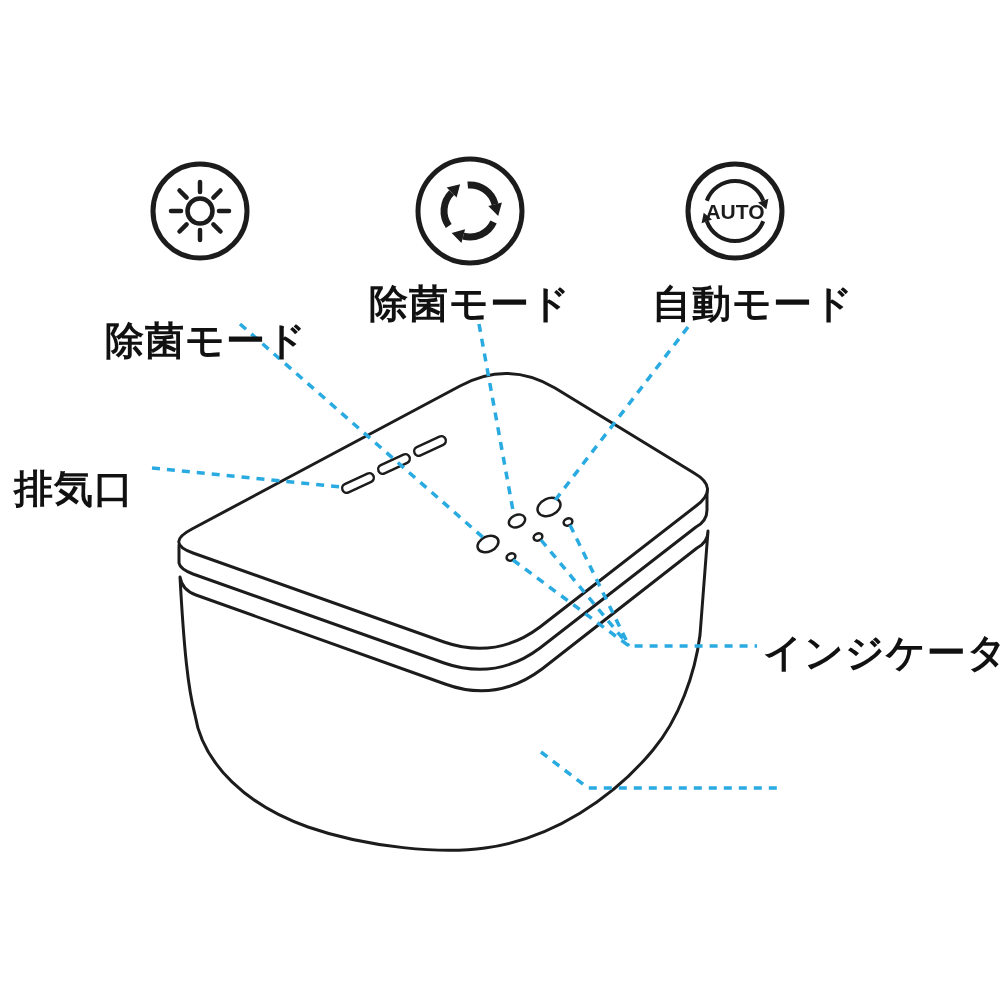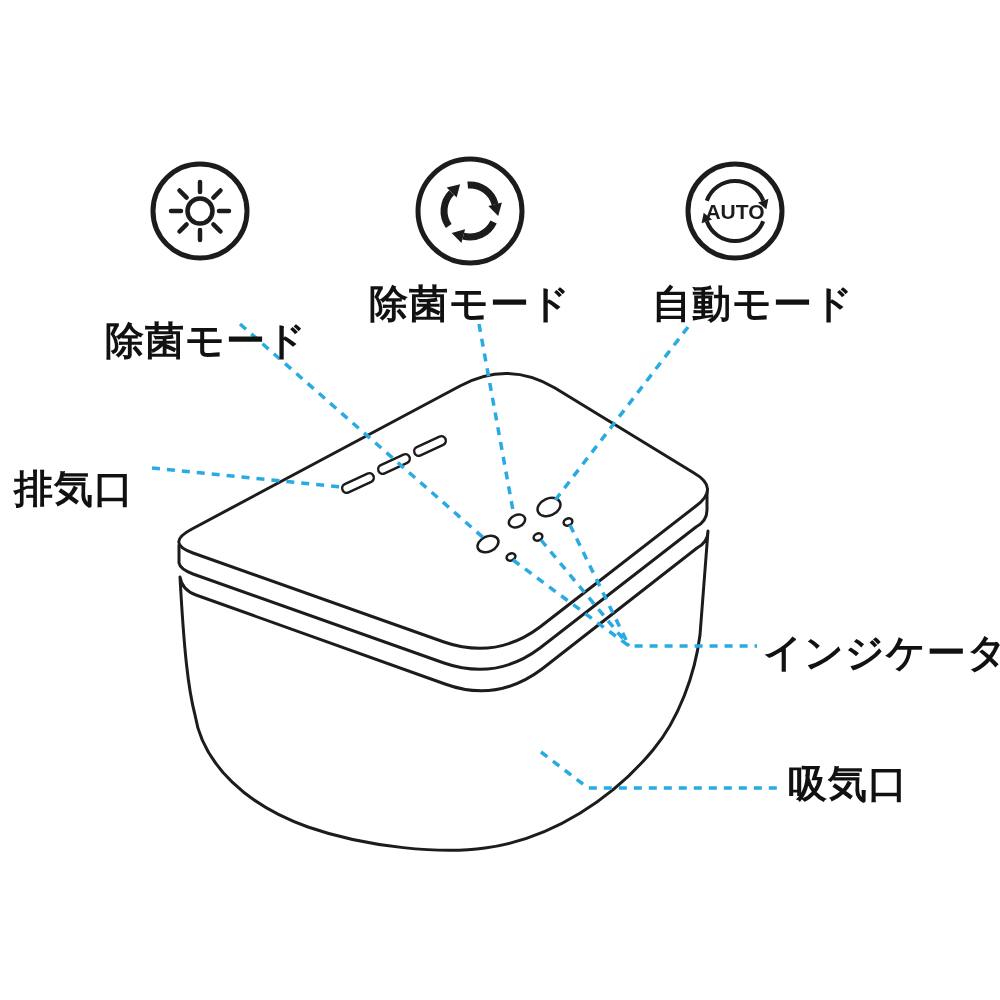--- a/index.html
+++ b/index.html
@@ -149,7 +149,6 @@
 
   <div class="label" style="left:763px; top:626px;">インジケータ</div>
 
-  <div class="label" style="left:788px; top:757px;">吸気口</div>
 
 </div>
 

